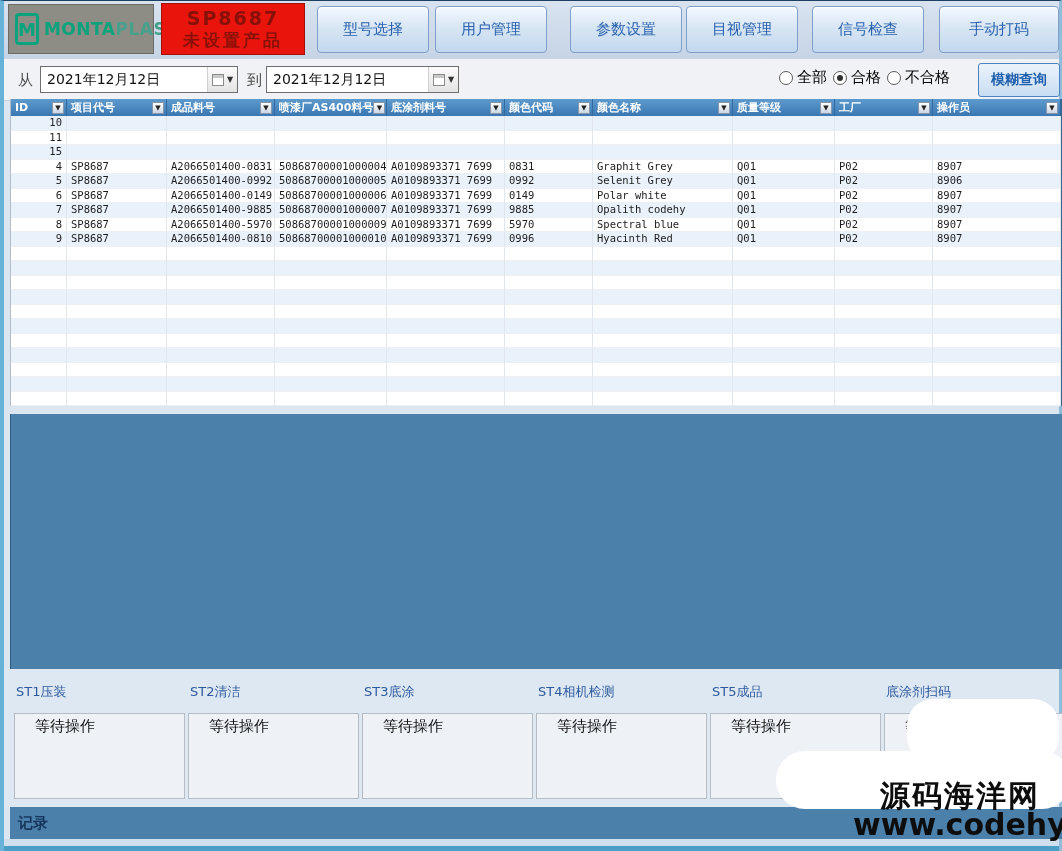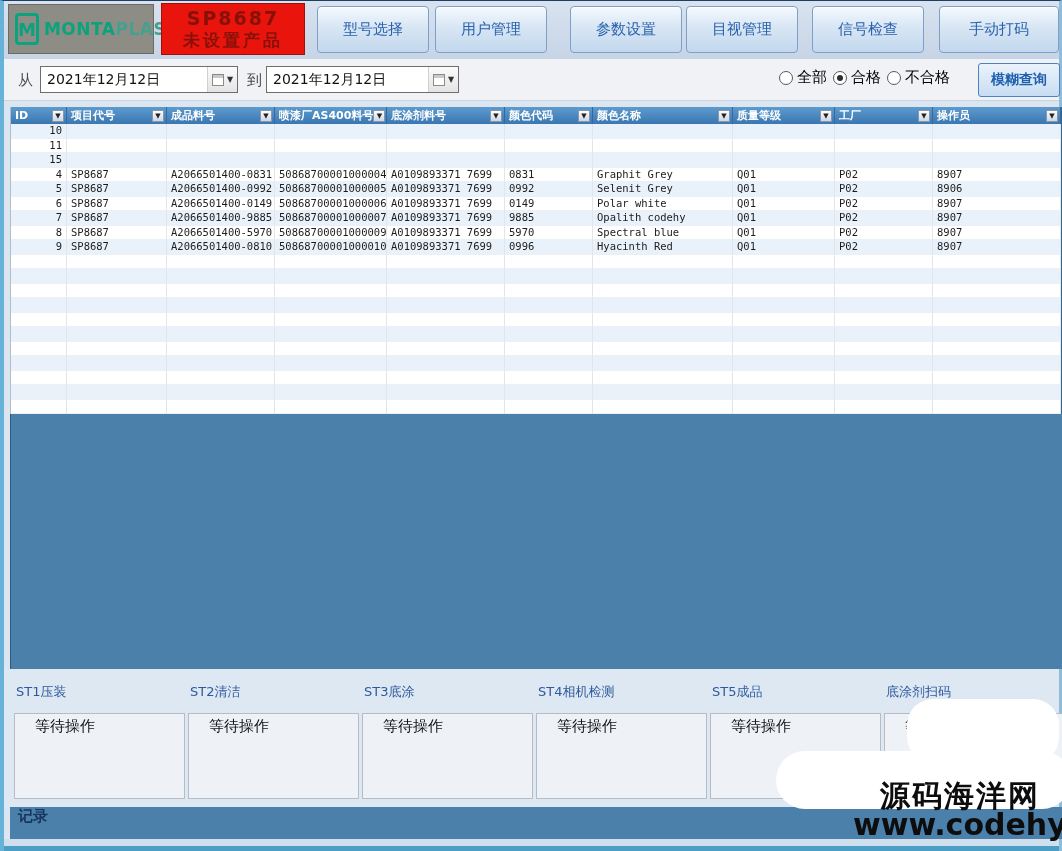--- a/index.html
+++ b/index.html
@@ -55,7 +55,7 @@
                 font-weight:bold; display:flex; align-items:center; justify-content:center; cursor:pointer; }
 
   
-  .grid { position:absolute; left:6px; top:106px; width:1053px; height:307px; background:#fff;
+  .grid { position:absolute; left:6px; top:98px; width:1053px; height:307px; background:#fff;
           border-right:2px solid #35678f; border-left:1px solid #aebecd; overflow:hidden; }
   .ghead { display:flex; height:17px; background:linear-gradient(#5d9bce,#3a77b2); }
   .gh { display:flex; align-items:center; justify-content:space-between; padding:0 2px 0 4px;

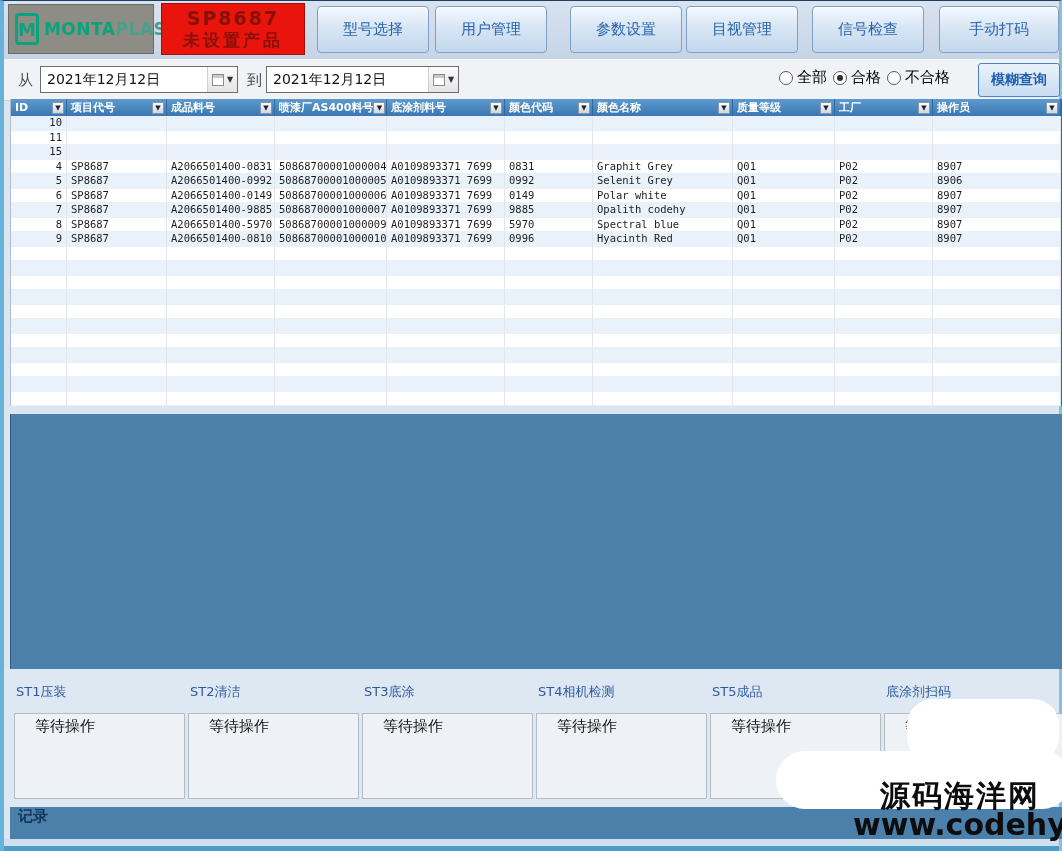--- a/index.html
+++ b/index.html
@@ -85,7 +85,7 @@
 
   
   .recordbar { position:absolute; left:6px; top:806px; width:1053px; height:32px; background:#4b80ab;
-               display:flex; padding-left:8px; }
+               display:flex; align-items:center; padding-left:8px; }
   .recordbar .txt { font-size:15px; font-weight:bold; color:#16365c; }
   .bottomstrip { position:absolute; left:0; top:838px; width:100%; height:7px; background:#cfdfee; }
   .tealedge { position:absolute; left:0; top:845px; width:100%; height:6px; background:#4b9fc7; }

